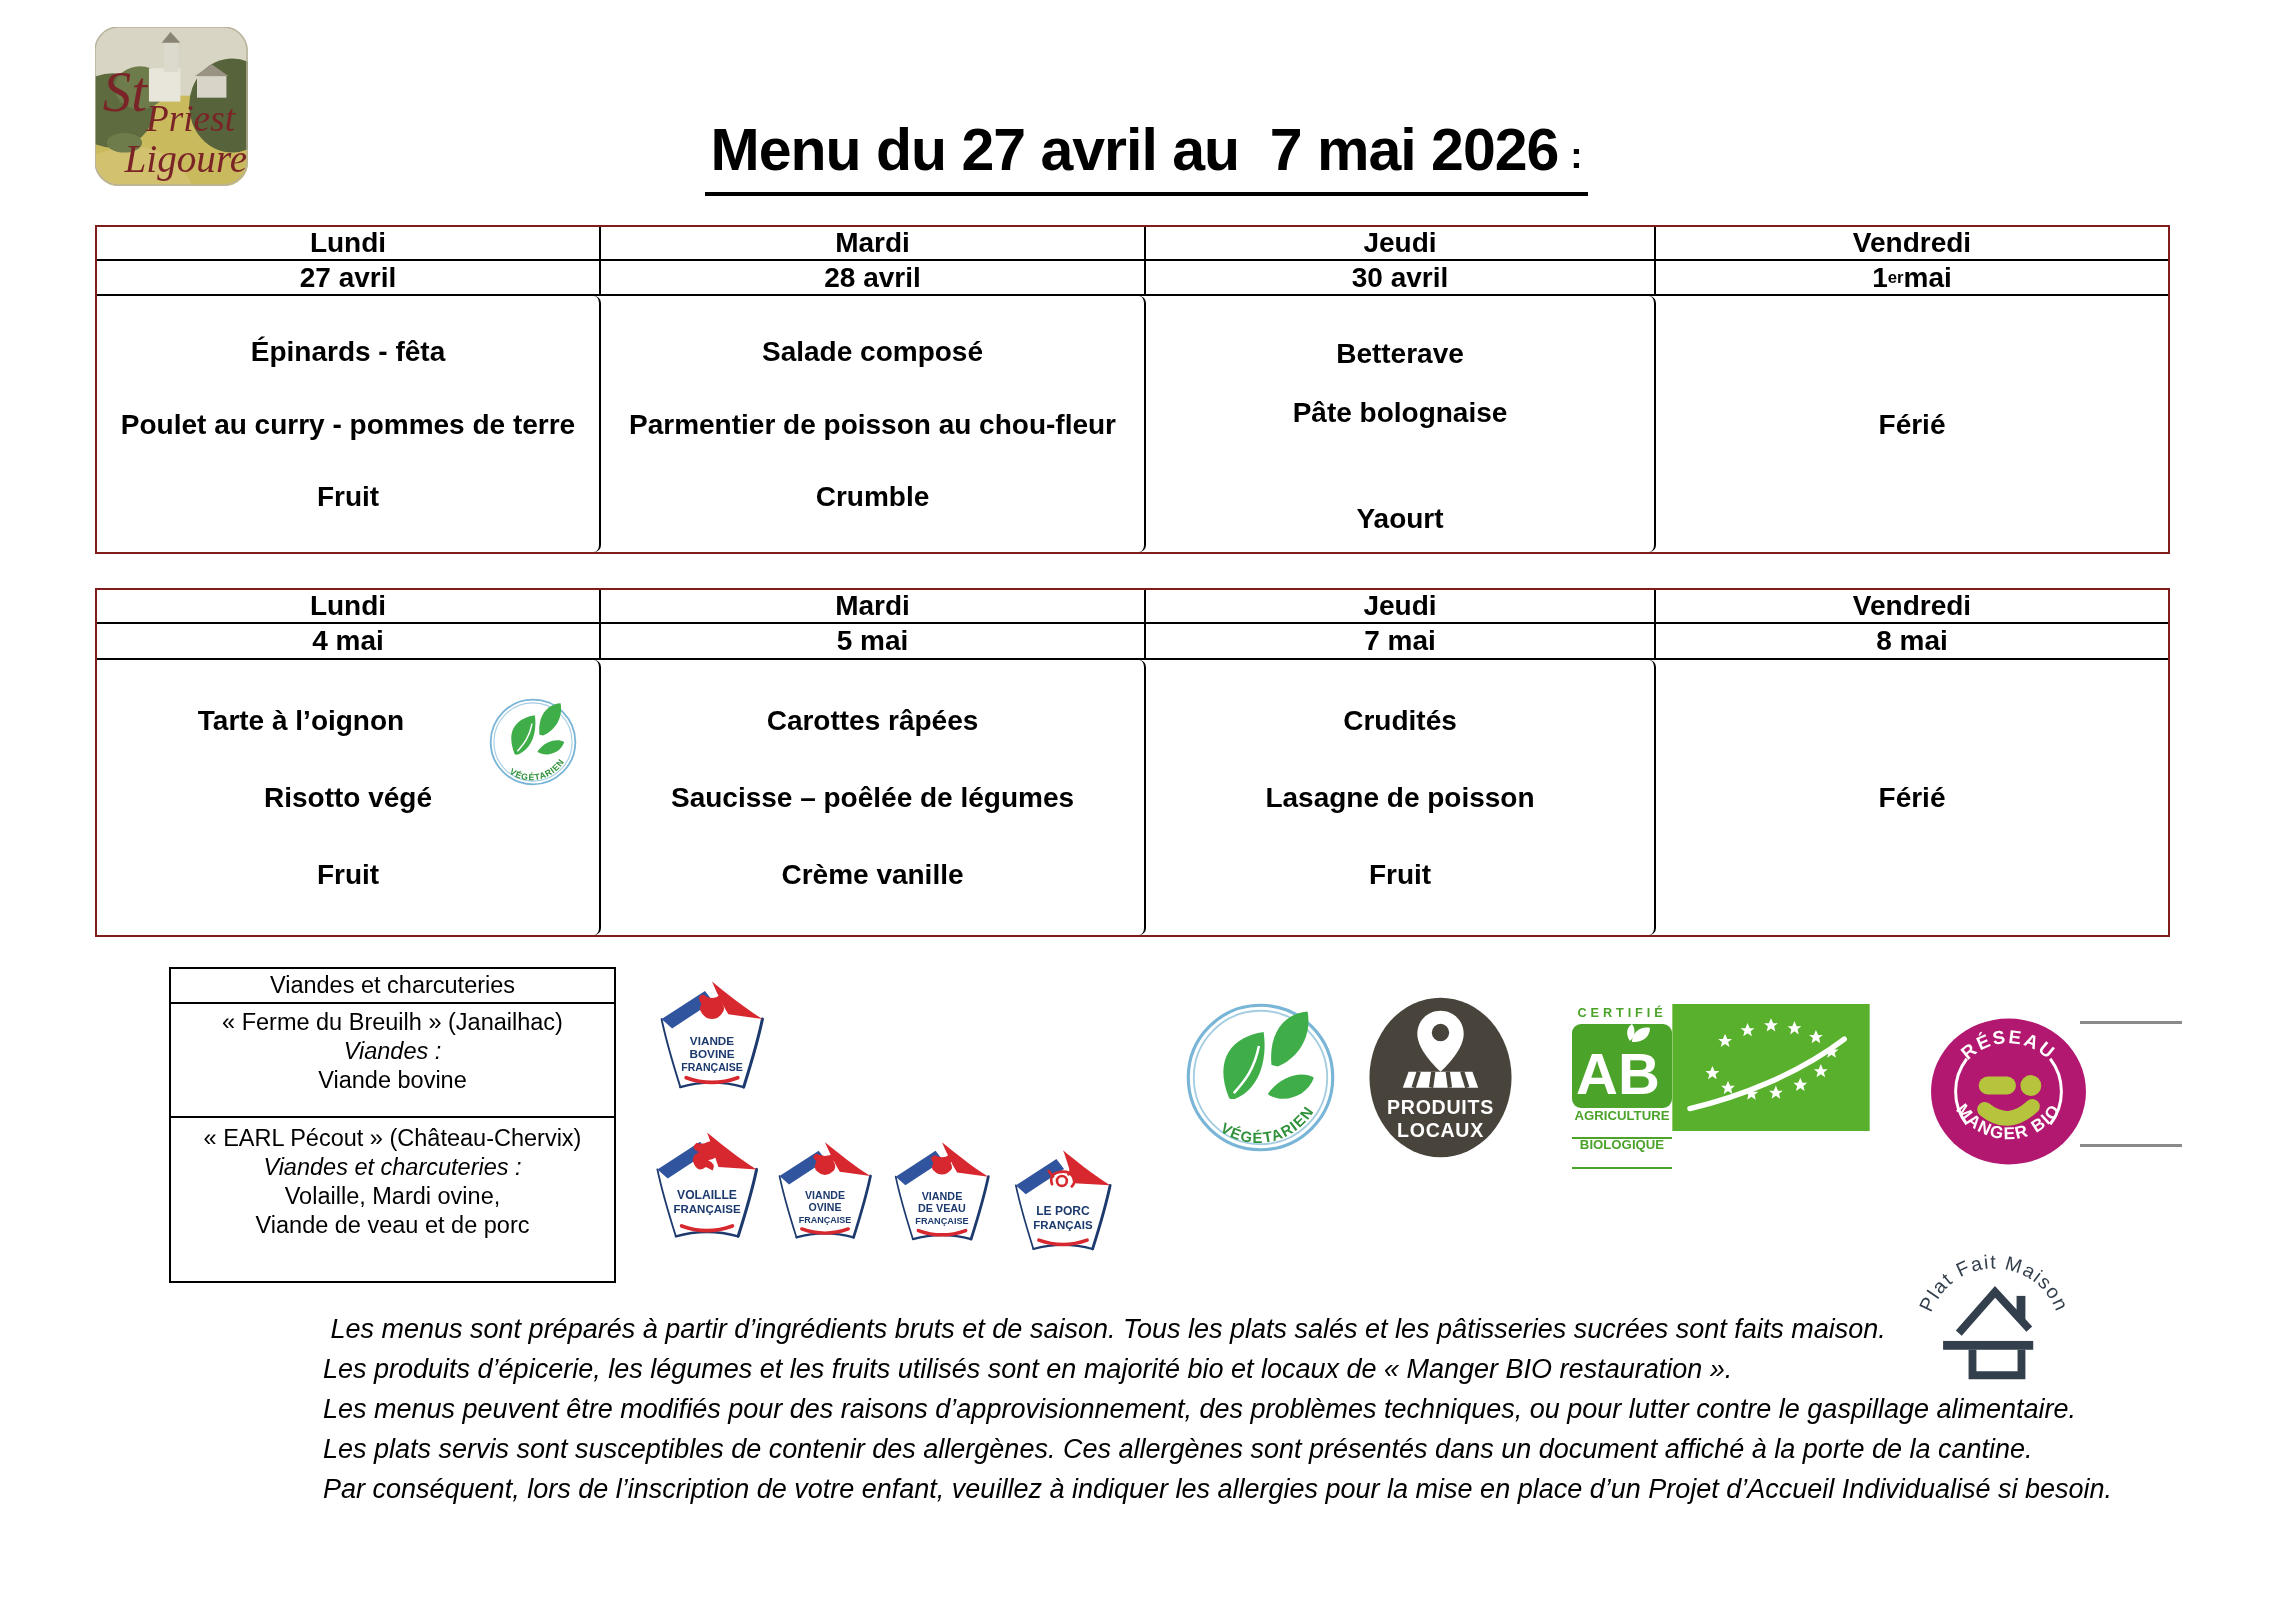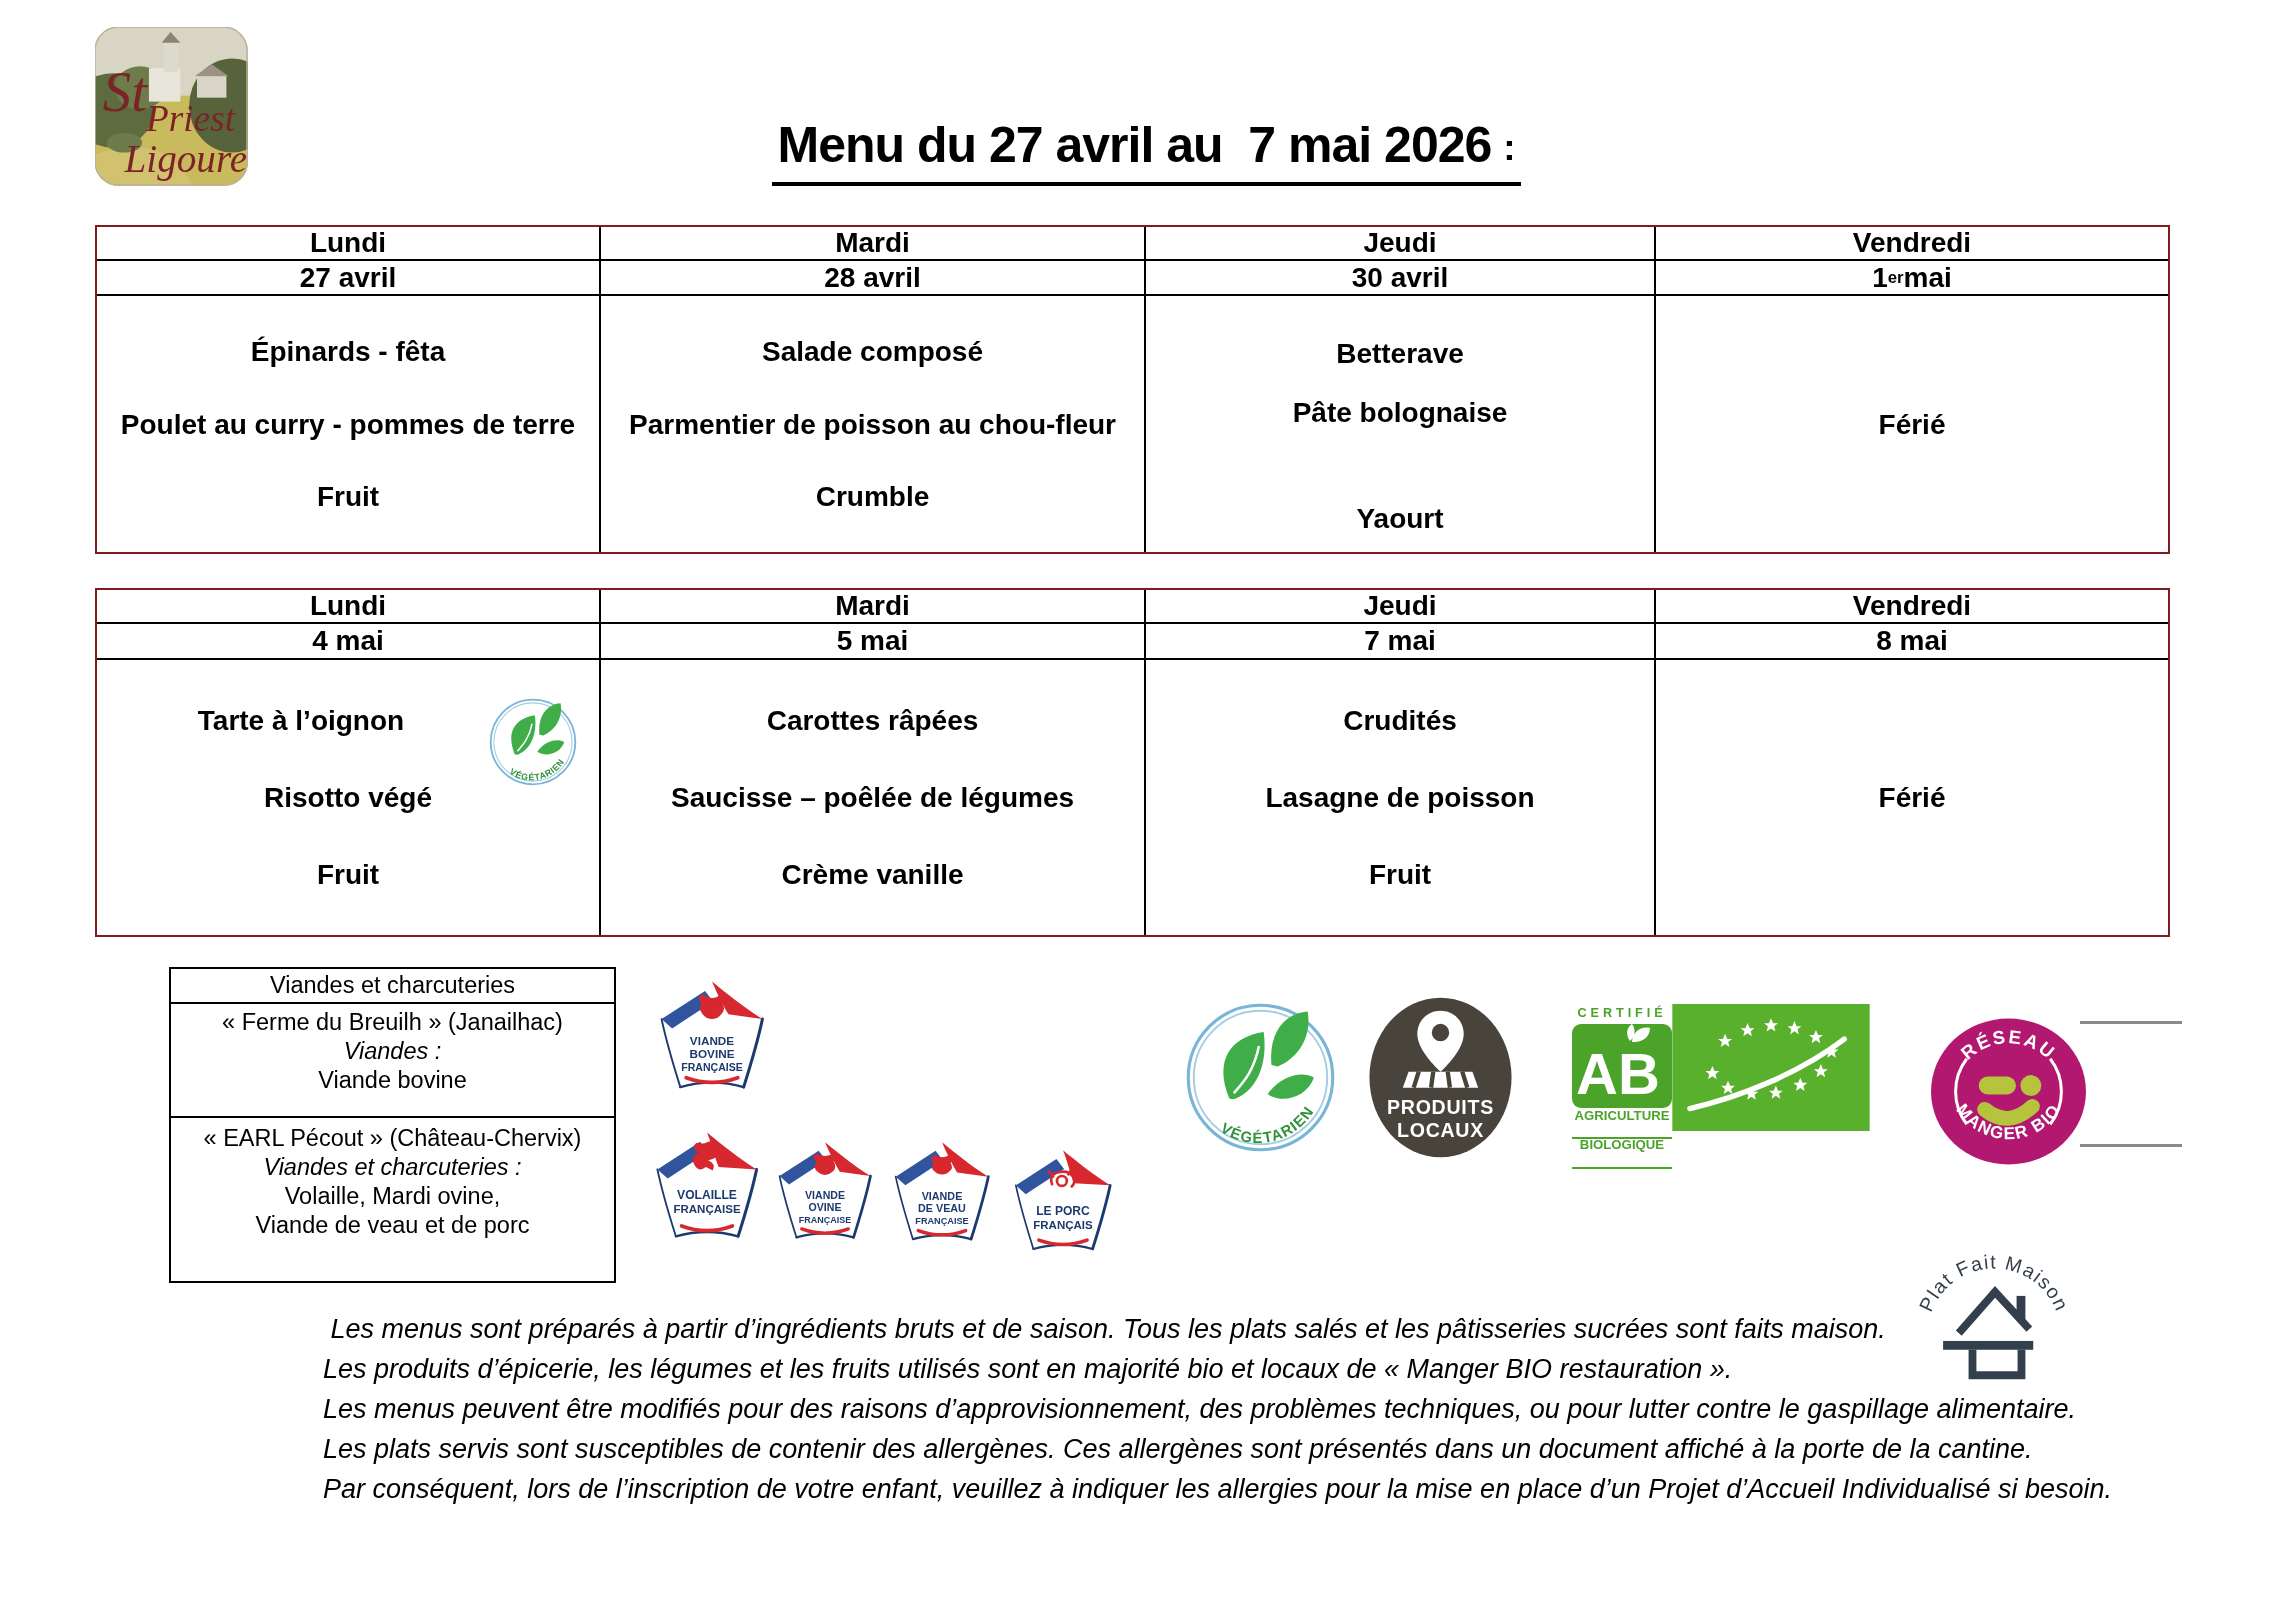--- a/index.html
+++ b/index.html
@@ -10,7 +10,7 @@
   .school-logo{position:absolute;left:95px;top:27.4px;width:153px;height:159px;}
   .title-wrap{position:absolute;left:0;top:116px;width:2293px;text-align:center;}
   .title-inner{display:inline-block;border-bottom:4.9px solid #000;padding:0 5.9px 7.8px 5.9px;}
-  .title-text{font-size:50px;font-weight:bold;letter-spacing:-1px;}
+  .title-text{font-size:59px;font-weight:bold;letter-spacing:-1px;}
   .title-colon{font-size:37px;font-weight:bold;margin-left:11.8px;vertical-align:2px;}
 
   

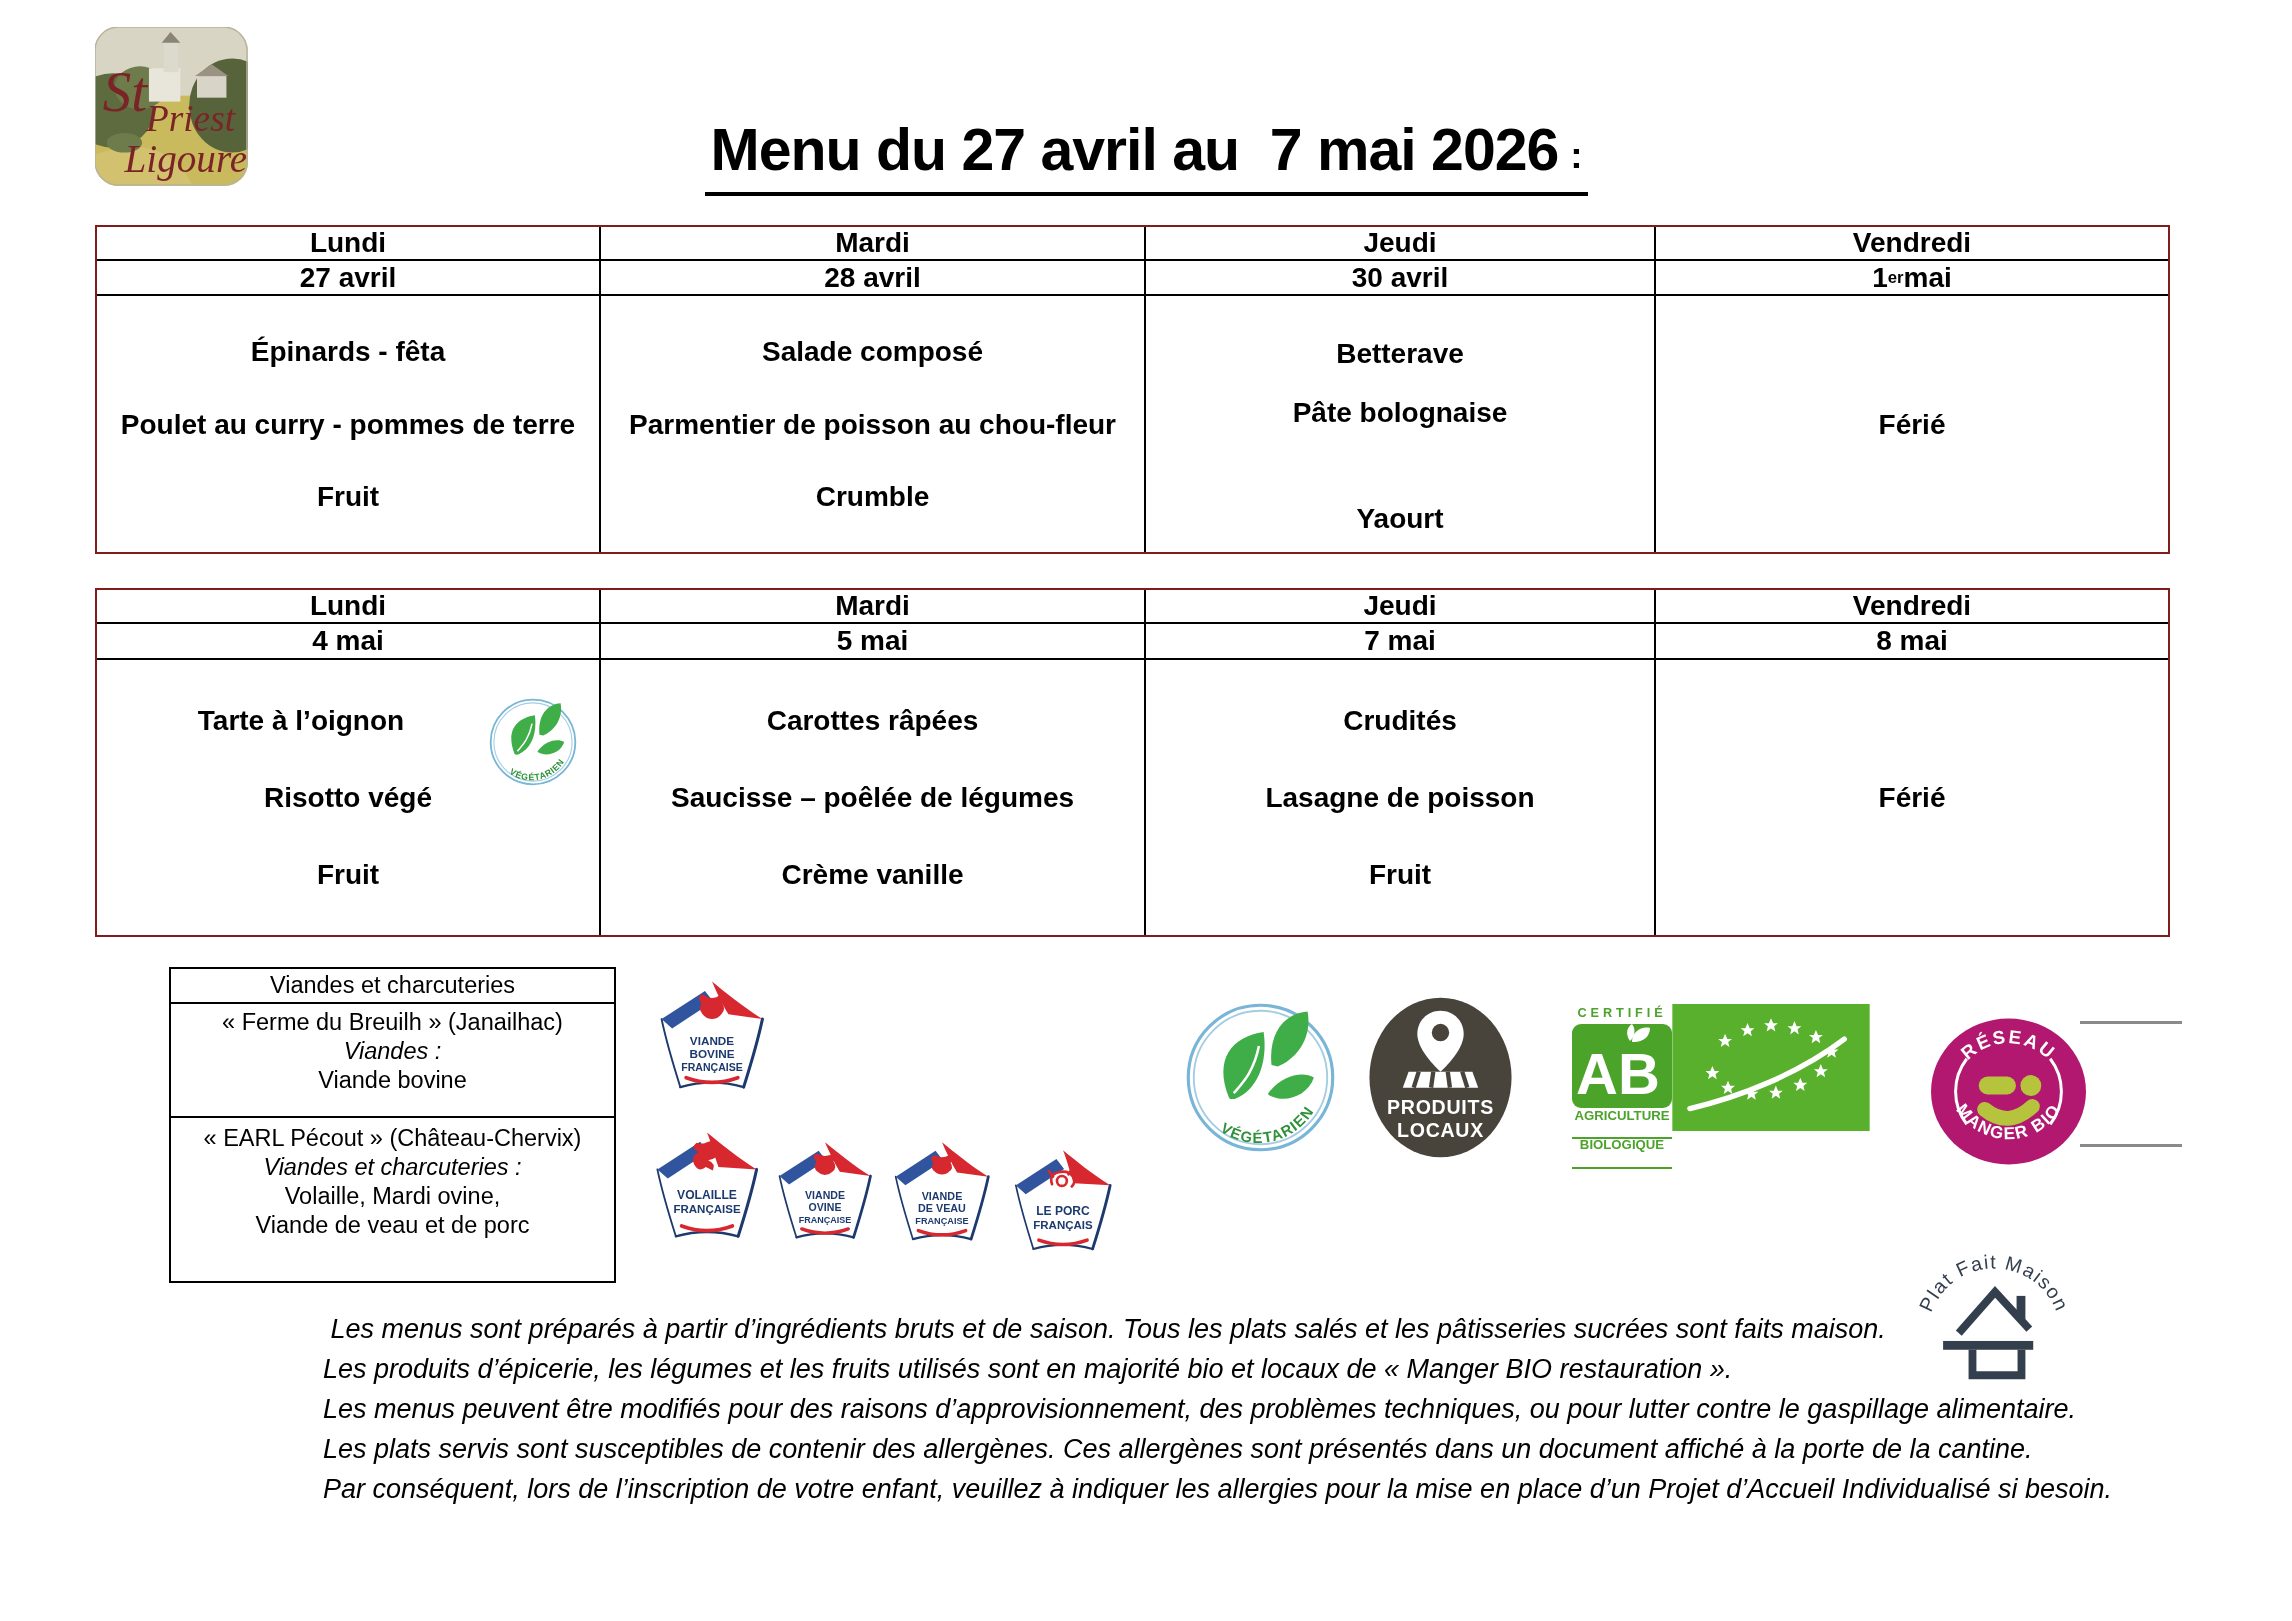--- a/index.html
+++ b/index.html
@@ -23,7 +23,7 @@
   .hd{font-weight:bold;font-size:28px;border-bottom:2px solid #000;}
   .dt{font-weight:bold;font-size:28px;border-bottom:2.9px solid #000;}
   .dt sup{font-size:16.7px;vertical-align:8.8px;line-height:0;}
-  .bd{flex-direction:column;justify-content:space-evenly;font-weight:bold;font-size:28px;position:relative;}
+  .bd{flex-direction:column;justify-content:space-evenly;font-weight:bold;font-size:28px;position:relative;border-radius:7px;}
   .bd .mi{text-align:center;line-height:33px;}
   .bd-grouped{justify-content:flex-start;}
   .bd-grouped .mi:nth-child(1){margin-top:41px;}

